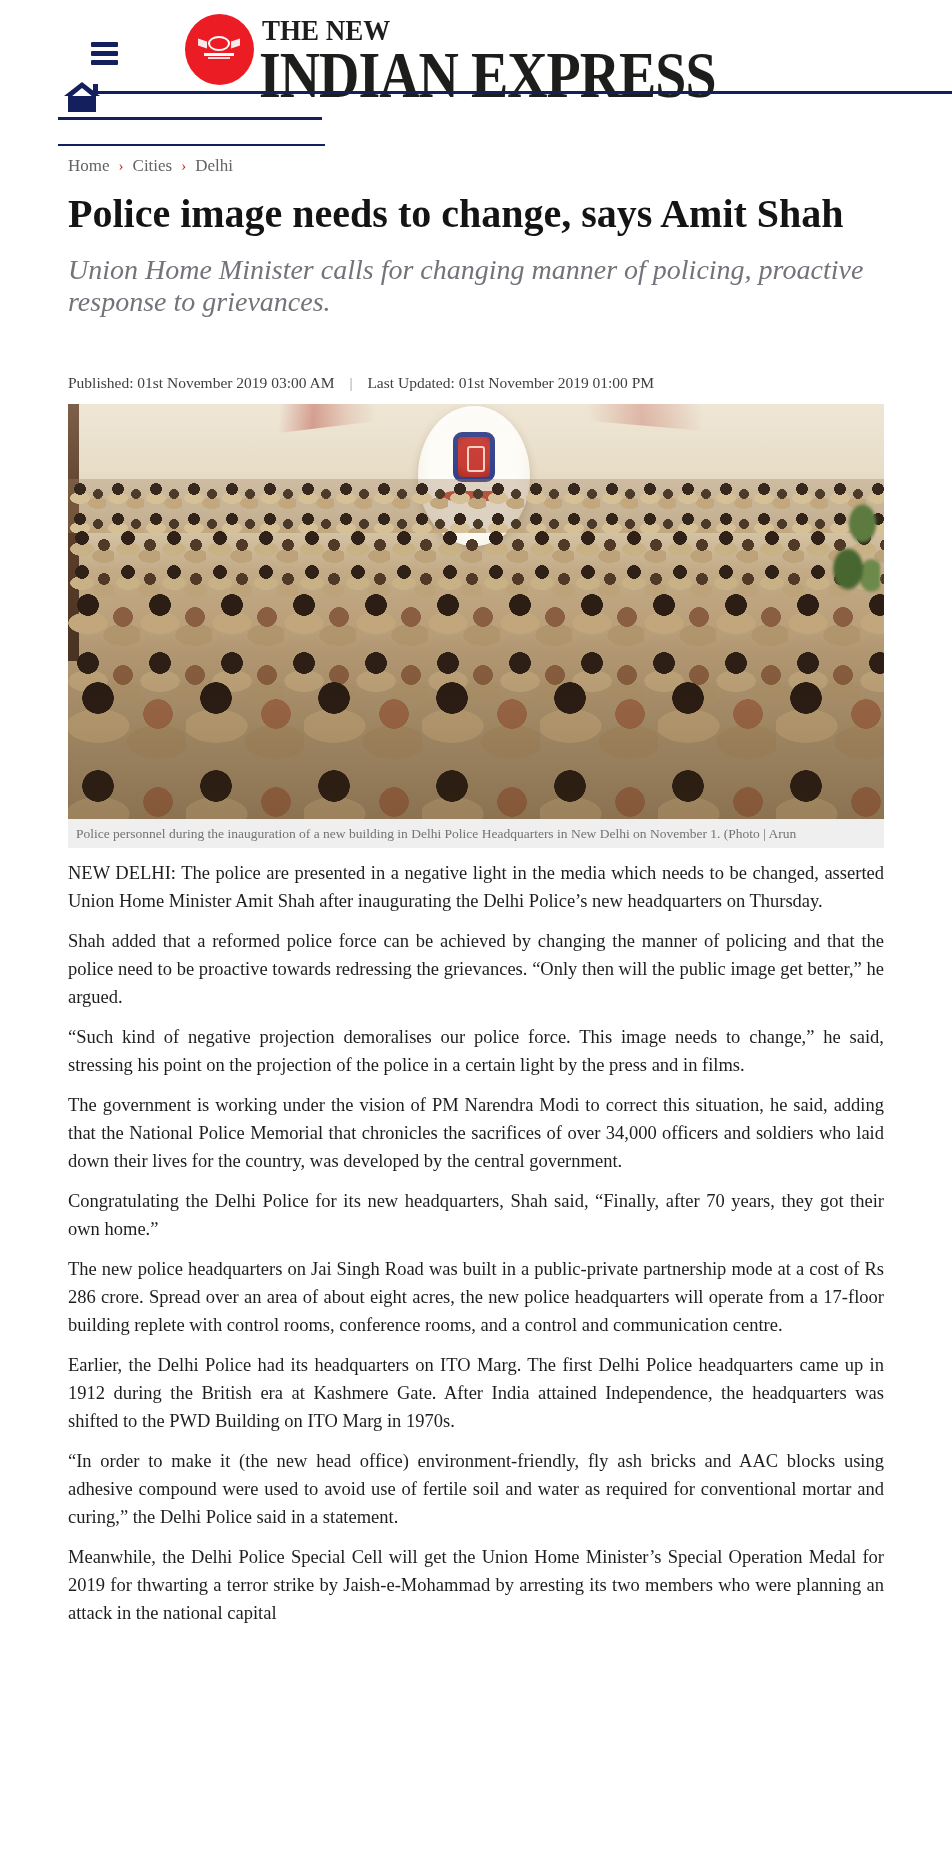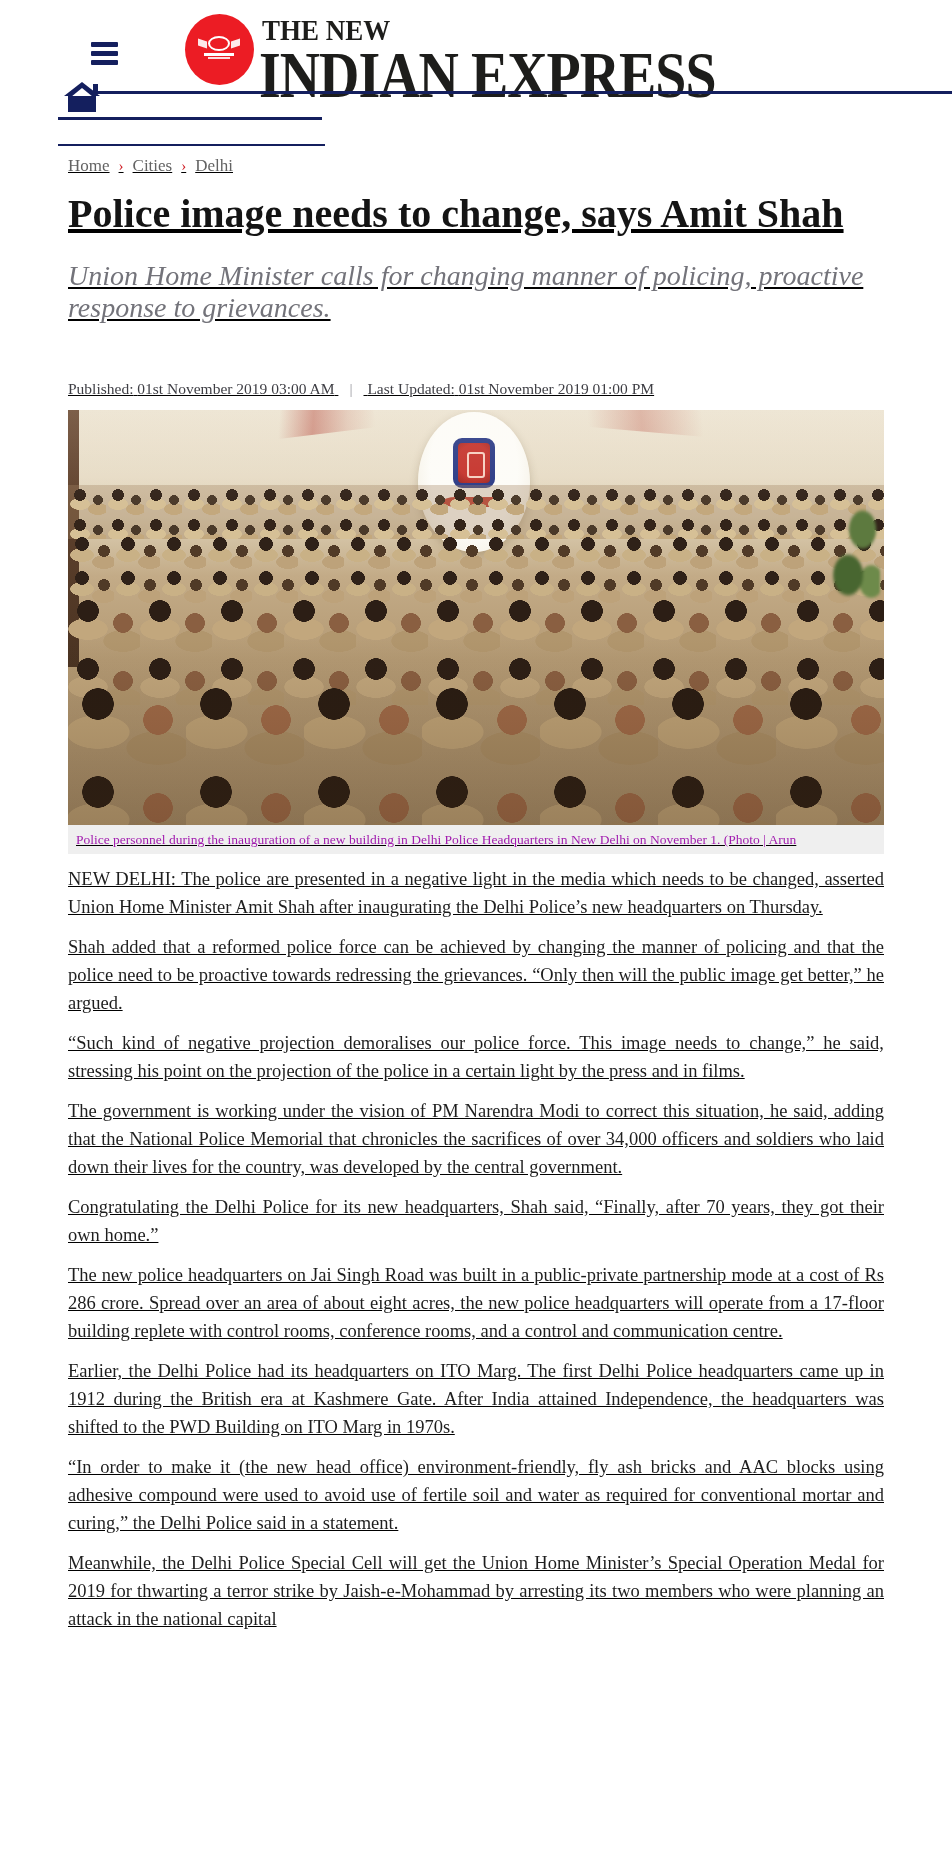--- a/index.html
+++ b/index.html
@@ -41,7 +41,7 @@
   .home-icon .chimney { position:absolute; right:2px; top:2px; width:5px; height:8px; background:#141f5e; }
 
   
-  .article { position:absolute; left:68px; top:156px; width:816px;text-decoration:underline; }
+  .article { position:absolute; left:68px; top:156px; width:816px; }
 
   .breadcrumb { font-size:17px; color:#636363; margin-bottom:13px; }
   .breadcrumb .crumb { cursor:pointer; }

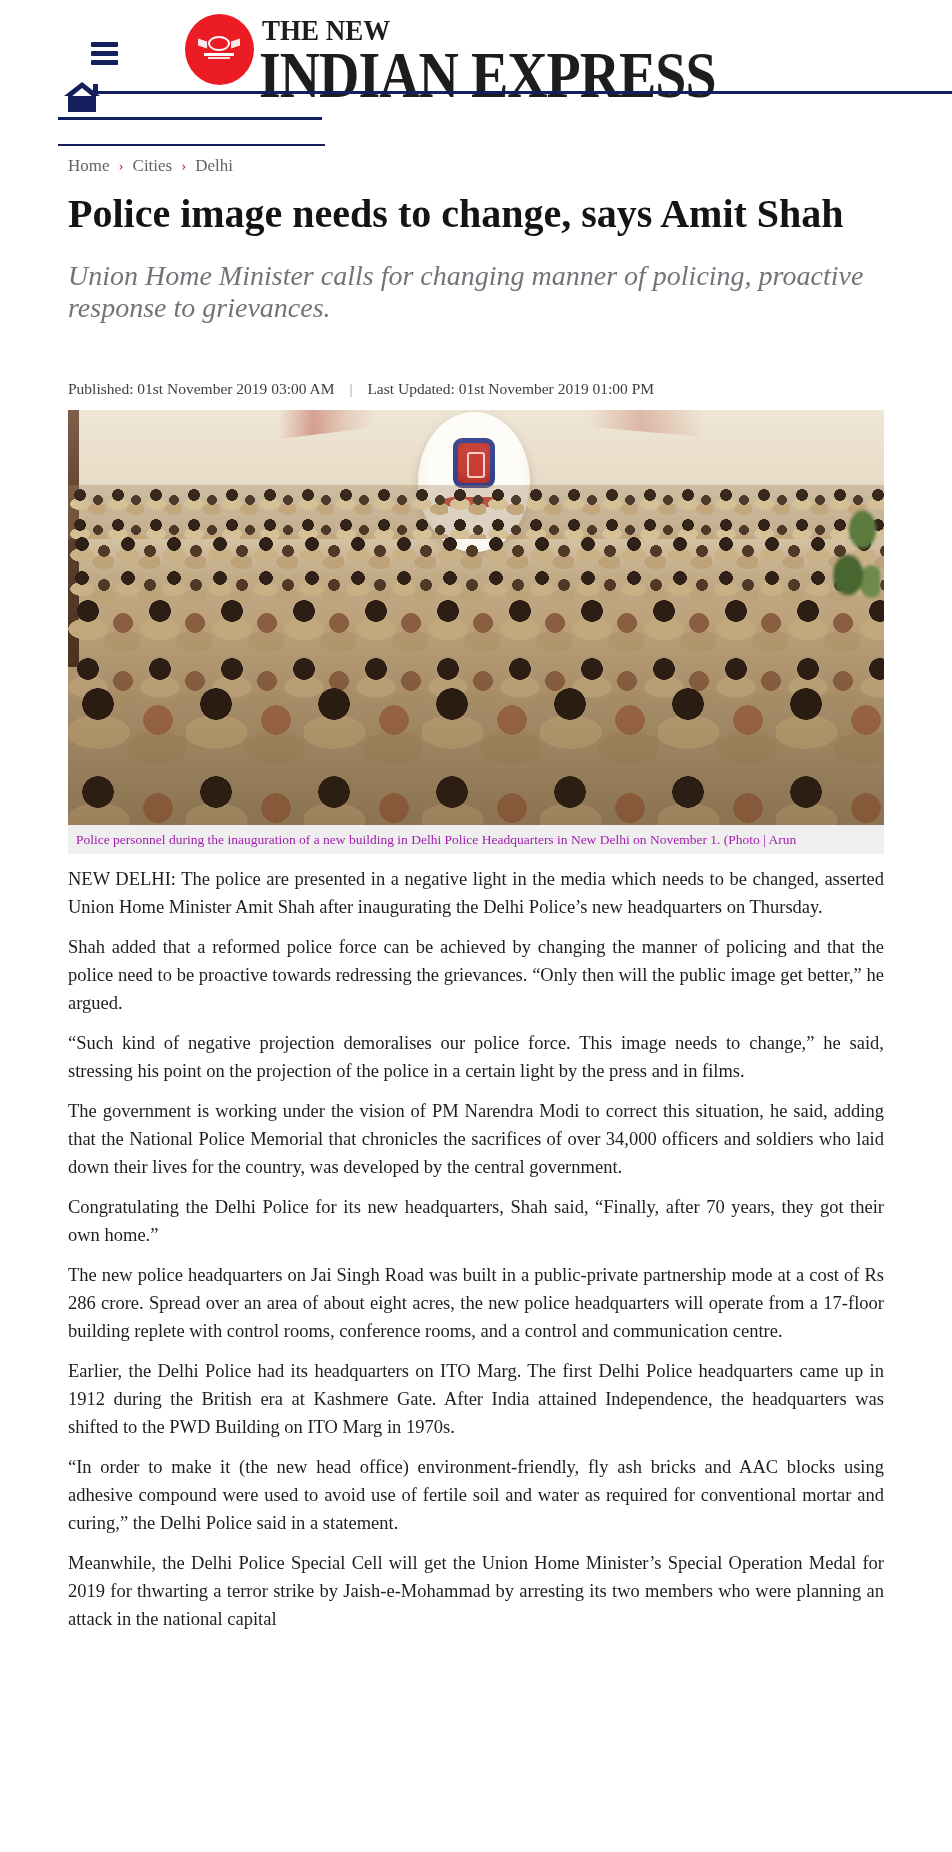--- a/index.html
+++ b/index.html
@@ -47,7 +47,7 @@
   .breadcrumb .crumb { cursor:pointer; }
   .breadcrumb .sep { color:#d02028; margin:0 9px; font-size:15px; }
 
-  h1.title { font-size:40px; line-height:50px; font-weight:bold; color:#141414; margin-bottom:21px; letter-spacing:0; }
+  h1.title { font-size:40px; line-height:50px; font-weight:bold; color:#141414; margin-bottom:15px; letter-spacing:0; }
 
   .subtitle { font-style:italic; font-size:28px; color:#73737a; margin-bottom:0; }
 

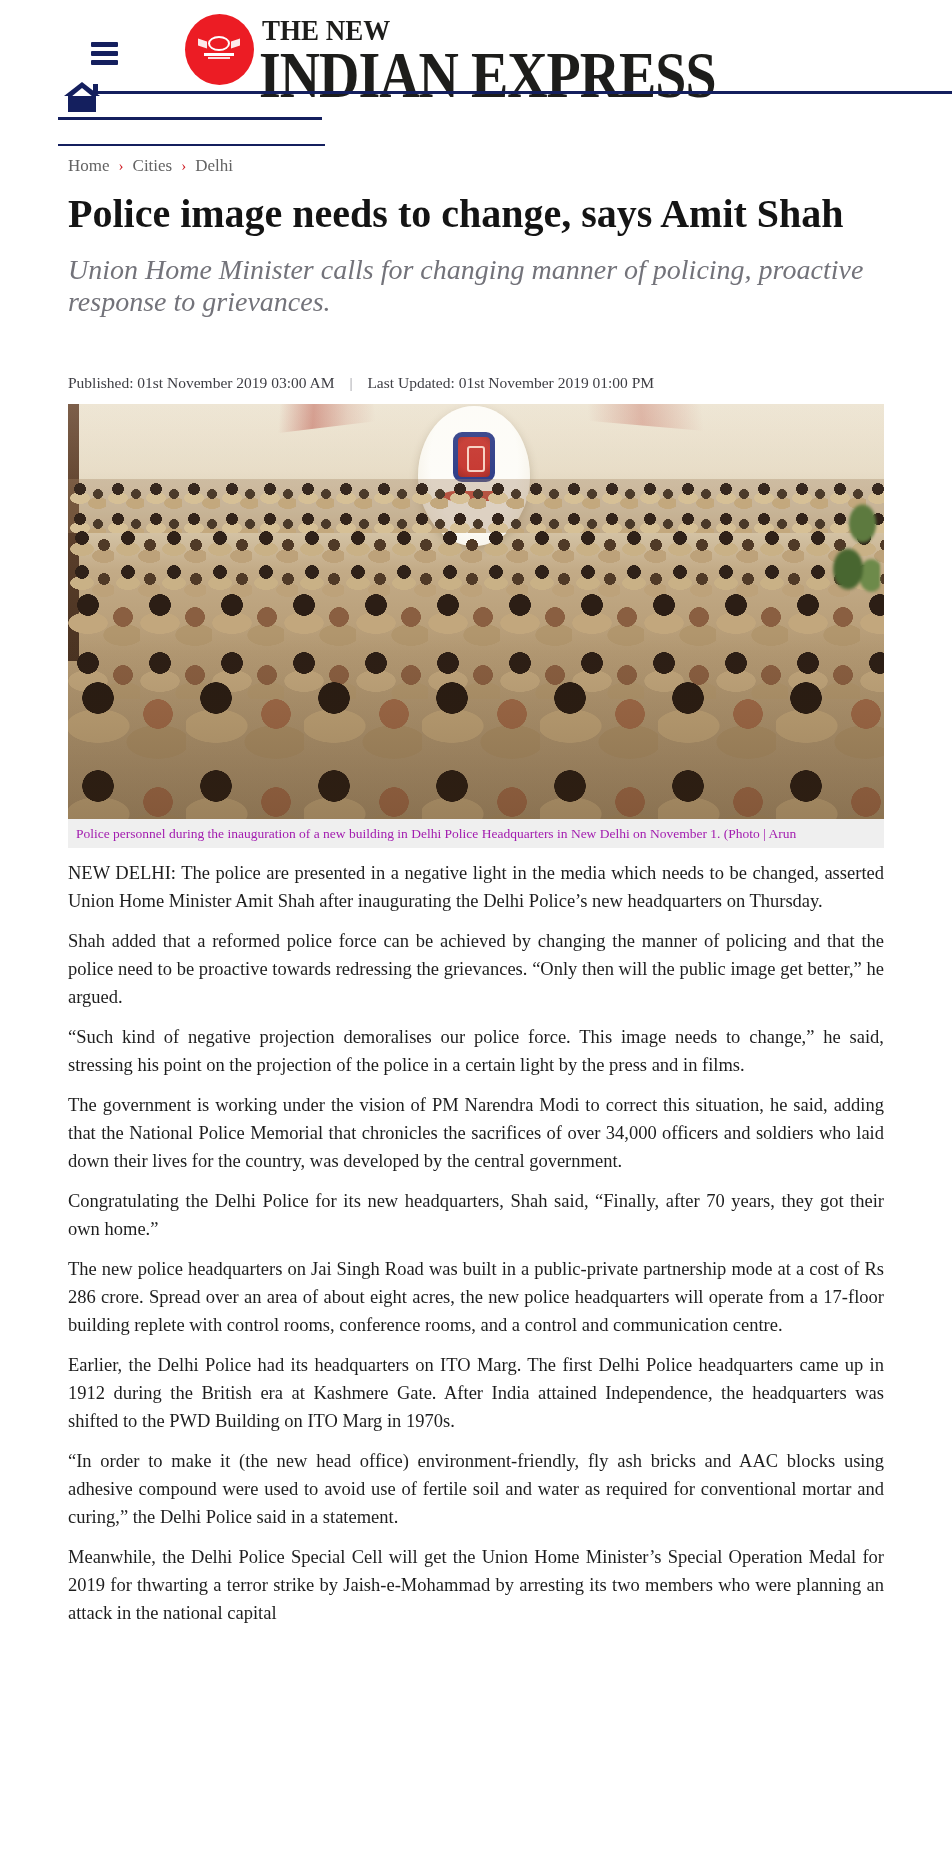--- a/index.html
+++ b/index.html
@@ -116,7 +116,7 @@
   .photo-shade { position:absolute; left:0; right:0; top:0; bottom:0;
       background:linear-gradient(rgba(255,250,240,.12) 0%, transparent 24%, transparent 55%, rgba(60,40,20,.28) 100%); }
 
-  .caption { width:816px; background:#efefef; padding:7px 8px 6px; font-size:13.5px; color:#a21caf;
+  .caption { width:816px; background:#efefef; padding:7px 8px 6px; font-size:13.5px; color:#737373;
              white-space:nowrap; overflow:hidden; }
 
   .body-text { margin-top:11px; }

